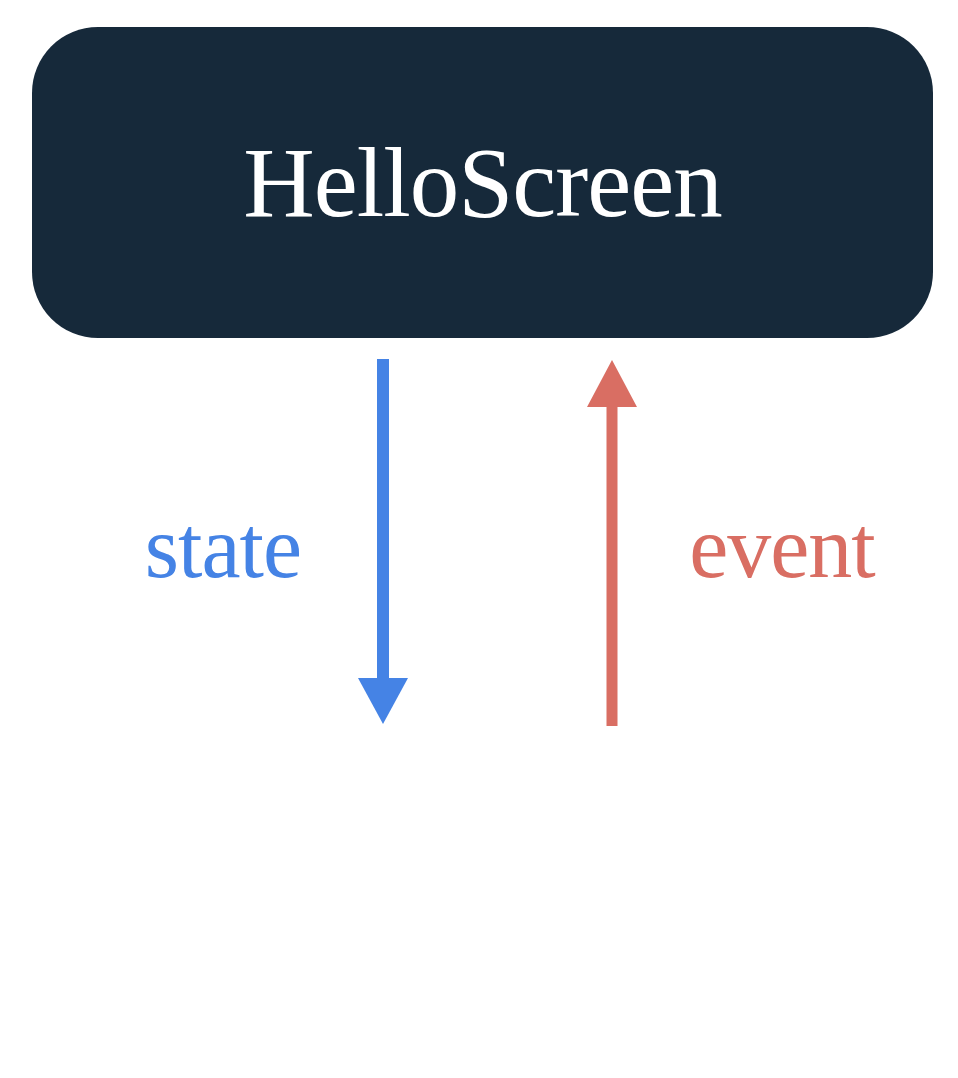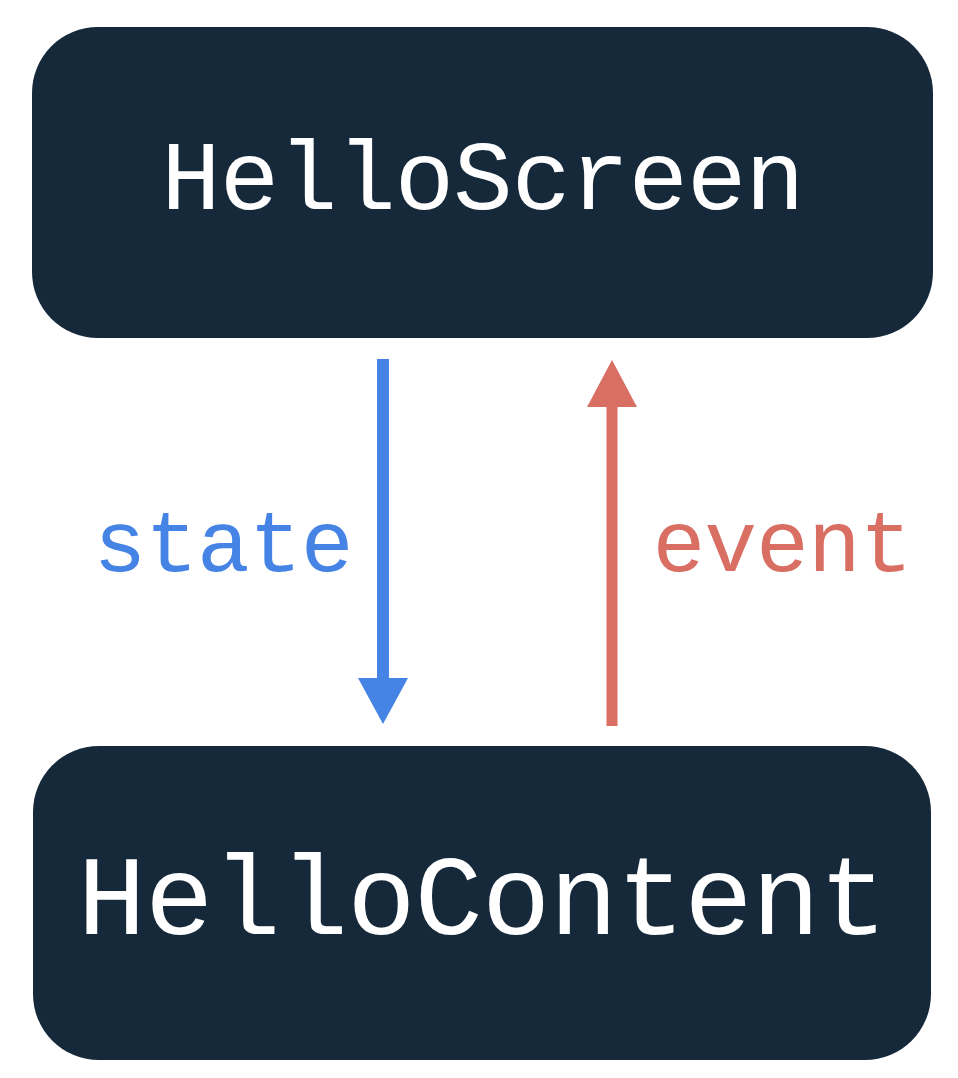--- a/index.html
+++ b/index.html
@@ -12,7 +12,7 @@
     width: 958px;
     height: 1078px;
     background: var(--canvas-bg, #ffffff);
-    font-family: Liberation Mono, monospace;
+    font-family: Liberation Serif, serif;
     overflow: hidden;
   }
   .box {

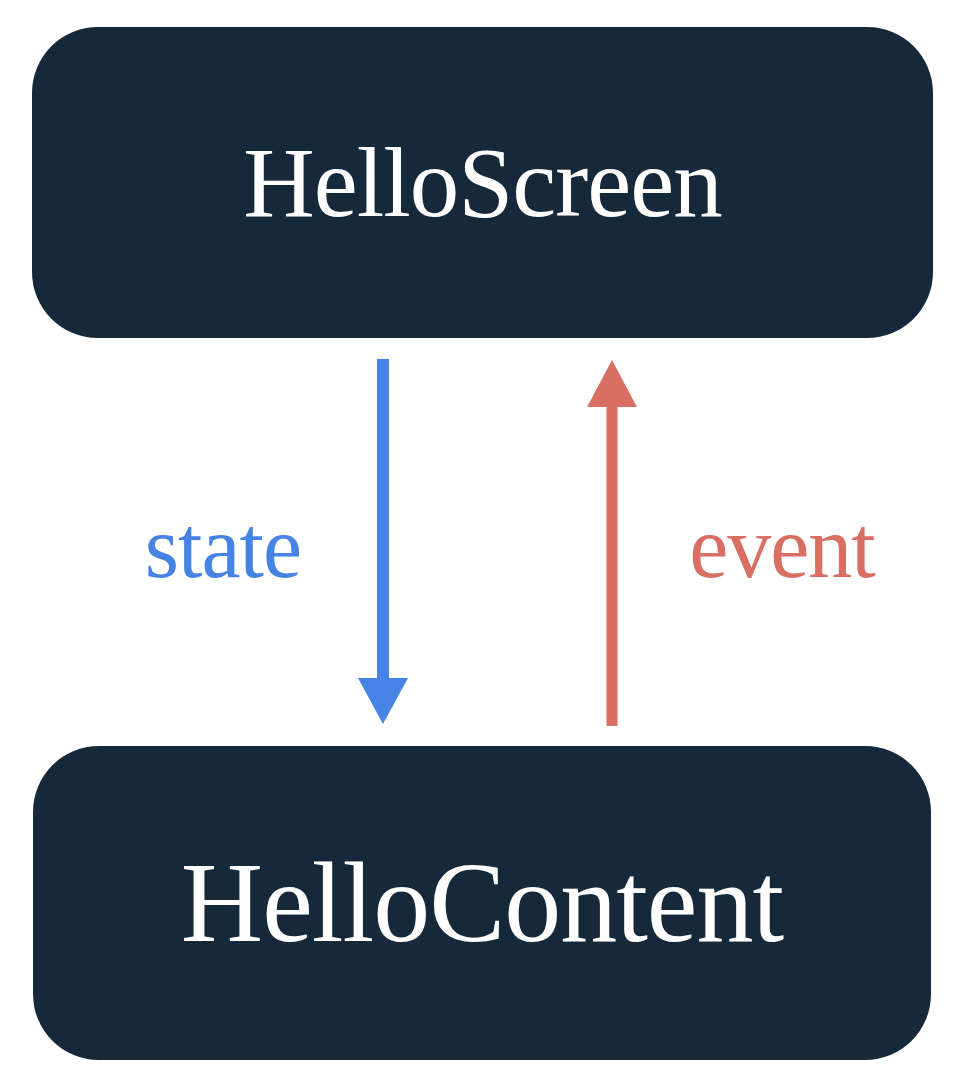--- a/index.html
+++ b/index.html
@@ -95,9 +95,6 @@
 
   <span class="flow-label state-label">state</span>
 
-  <div class="box box-bottom">
-    <span class="box-label">HelloContent</span>
-  </div>
 
 </div>
 

